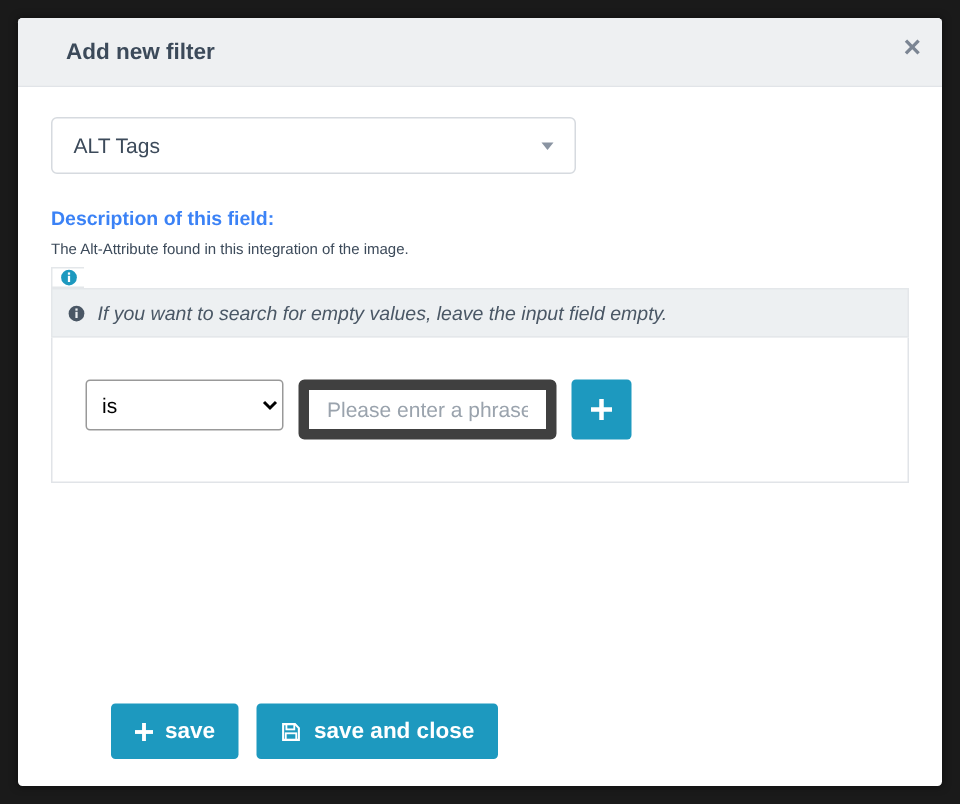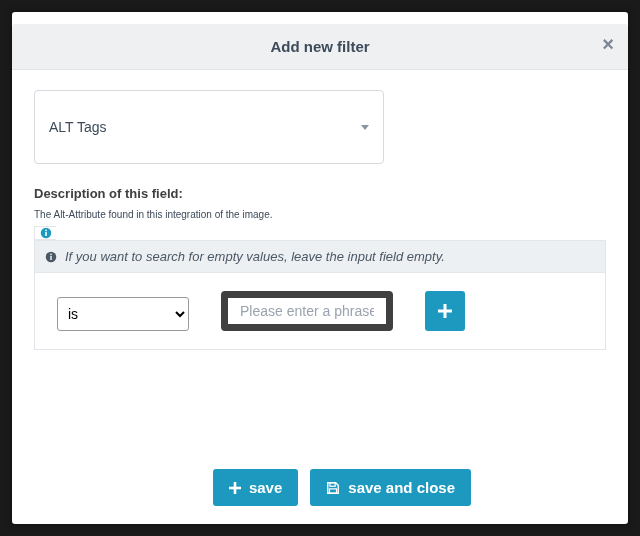--- a/index.html
+++ b/index.html
@@ -25,13 +25,12 @@
   .modal-header {
     background: #eef0f2;
     border-bottom: 1px solid #e1e4e8;
-    padding: 14px 16px;
-    display: flex;
-    align-items: center;
-    justify-content: center;
+    padding: 14px 32px;
+    display: flex;
+    align-items: center;
+    justify-content: flex-start;
     position: relative;
     border-radius: 3px 3px 0 0;
-    margin-top: 12px;
   }
   .modal-title {
     font-weight: 700;

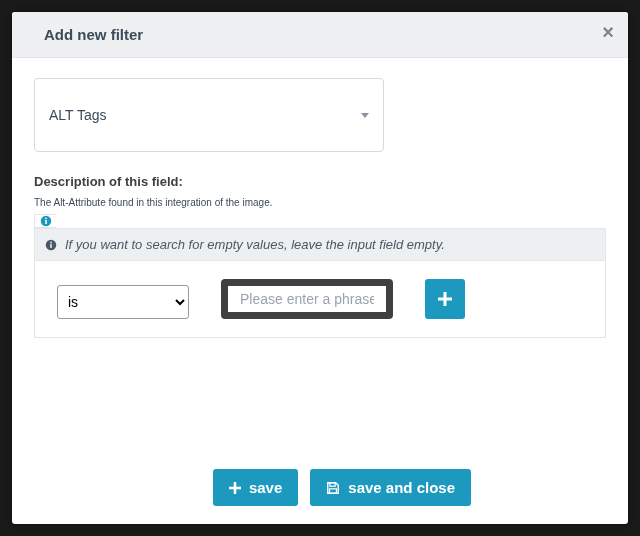--- a/index.html
+++ b/index.html
@@ -54,7 +54,7 @@
   .dropdown {
     border: 1px solid #d6dadf;
     border-radius: 4px;
-    padding: 28px 14px;
+    padding: 10px 14px;
     width: 350px;
     display: flex;
     align-items: center;

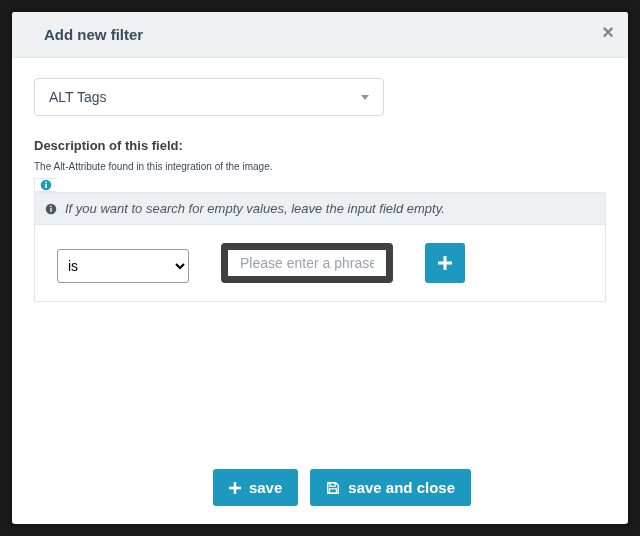--- a/index.html
+++ b/index.html
@@ -73,7 +73,7 @@
     margin-top: 22px;
     font-weight: 600;
     font-size: 13px;
-    color: #404040;
+    color: #3b82f6;
   }
   .desc-text {
     font-size: 10px;

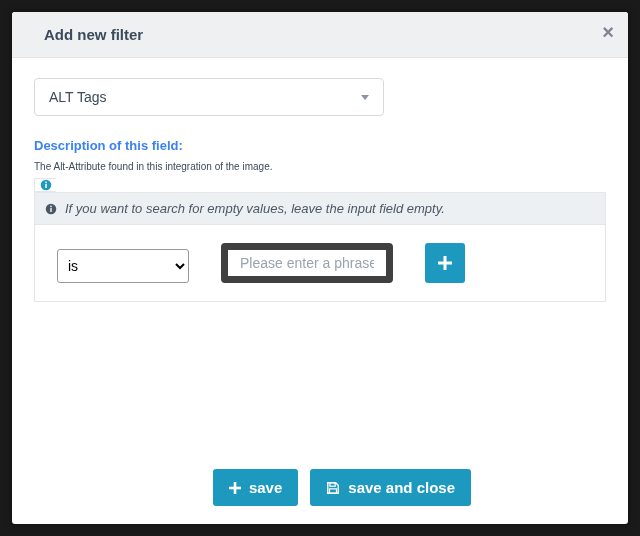--- a/index.html
+++ b/index.html
@@ -112,10 +112,10 @@
     margin-top: 0;
     border: 1px solid #e1e4e8;
     border-top: none;
-    padding: 18px 22px;
-    display: flex;
-    align-items: flex-end;
-    gap: 32px;
+    padding: 28px 22px;
+    display: flex;
+    align-items: flex-start;
+    gap: 10px;
   }
   .native-select {
     height: 34px;

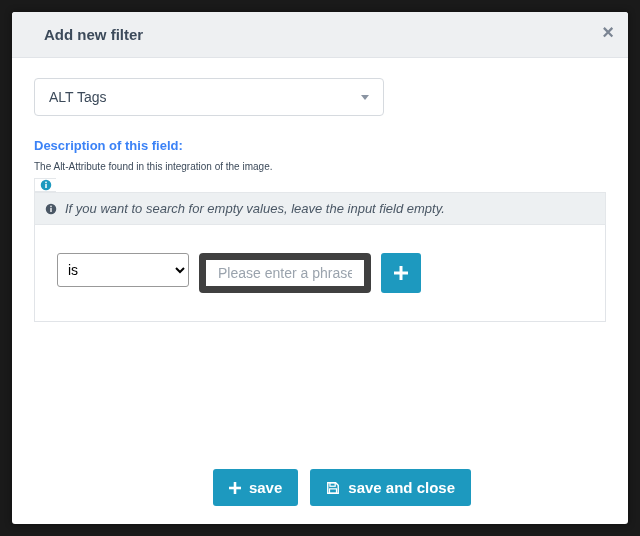--- a/index.html
+++ b/index.html
@@ -151,7 +151,7 @@
   .modal-footer {
     padding: 12px 18px 18px 18px;
     display: flex;
-    justify-content: center;
+    justify-content: flex-start;
     gap: 12px;
     margin-left: 44px;
   }

